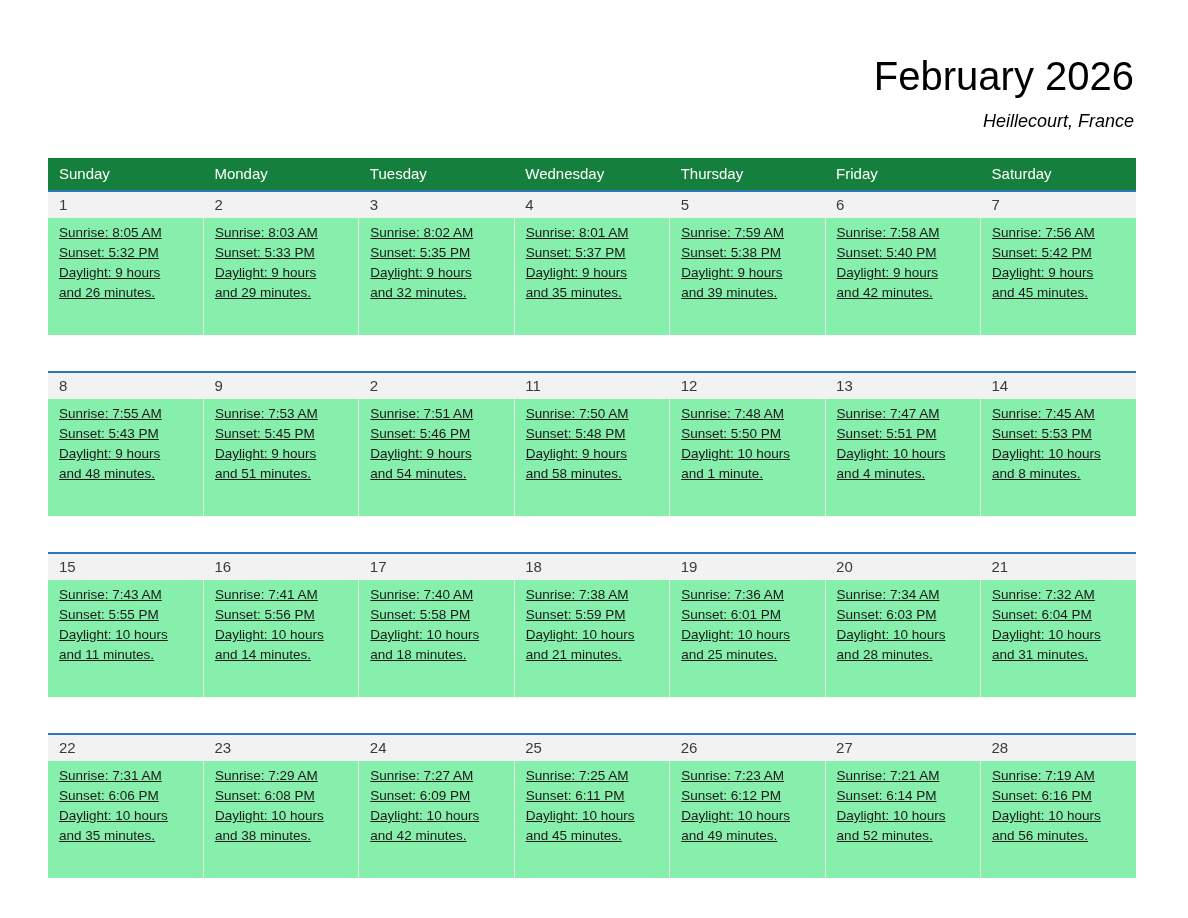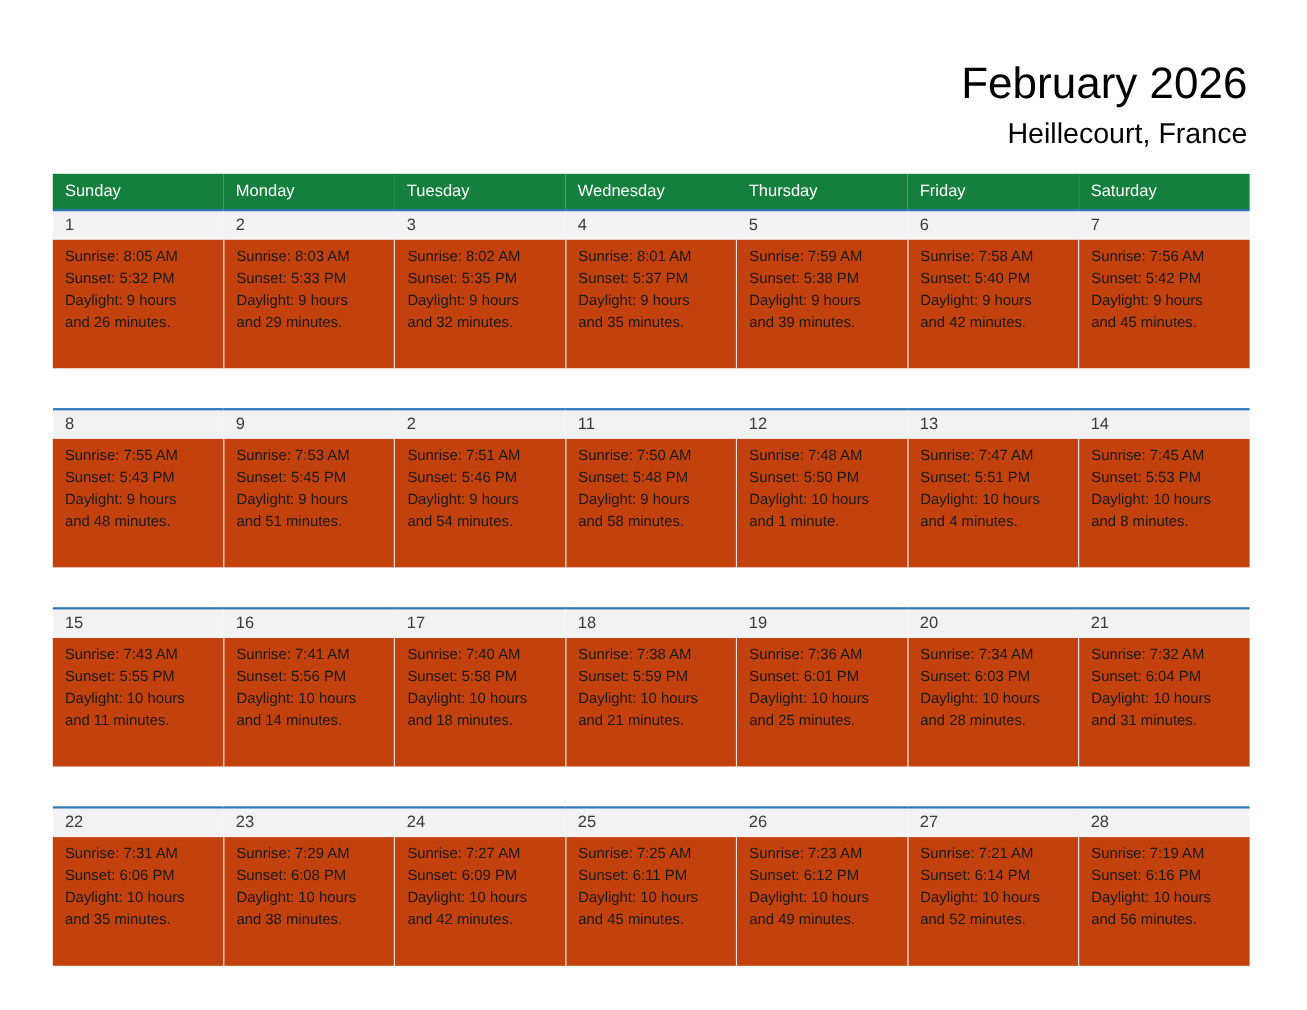--- a/index.html
+++ b/index.html
@@ -89,11 +89,12 @@
     letter-spacing: 0px;
   }
   .cal-subtitle {
-    font-size: 26px;
+    font-size: 18px;
     line-height: 30px;
     color: #000;
     margin: 6px 0 0 0;
     font-weight: normal;
+    font-style: italic;
   }
 
   

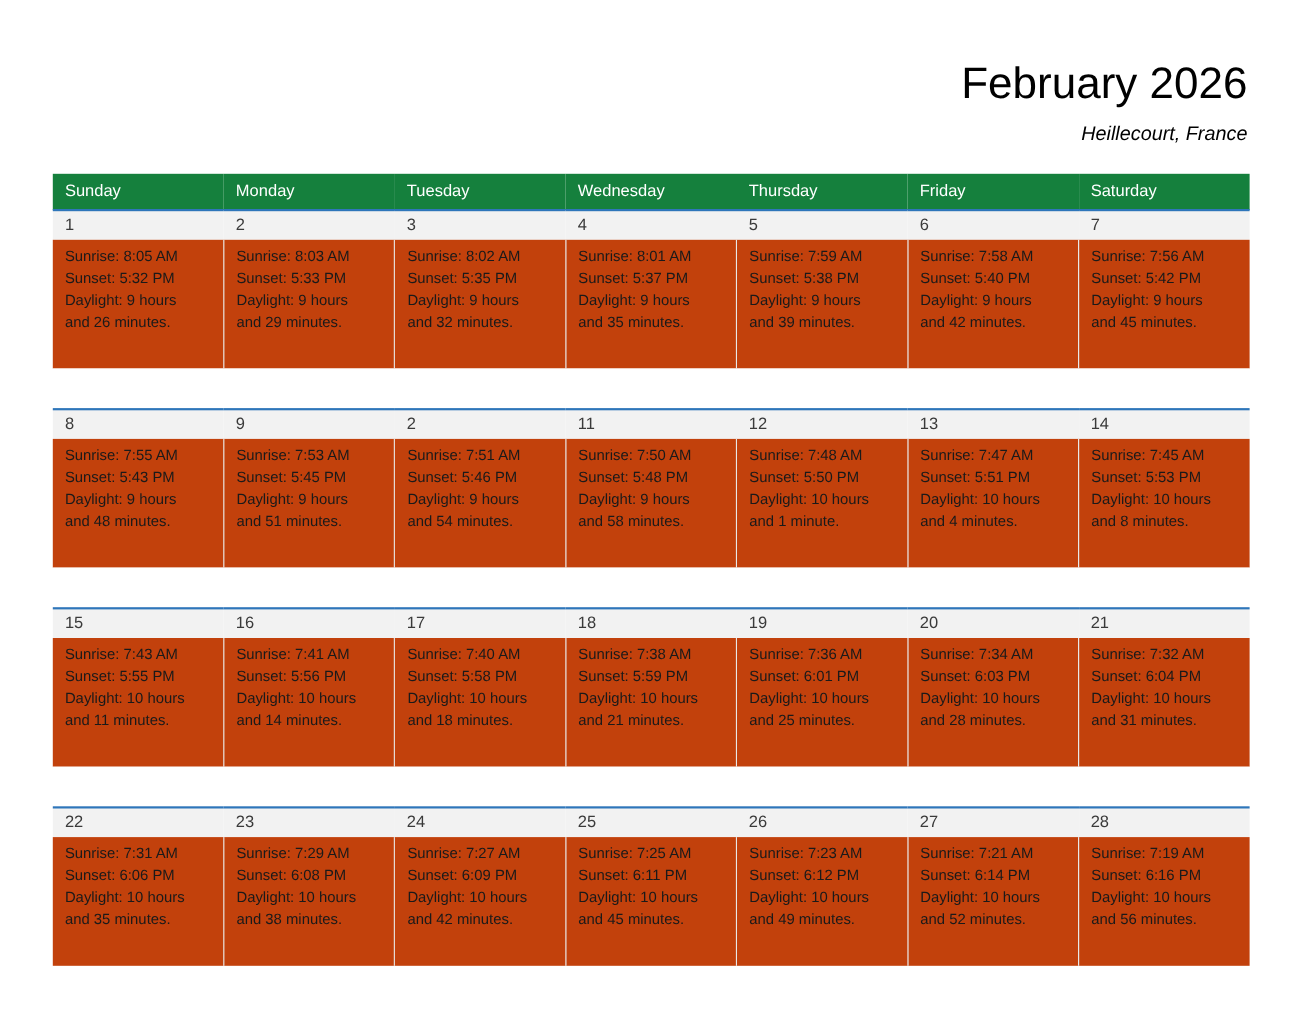--- a/index.html
+++ b/index.html
@@ -130,7 +130,7 @@
   }
 
   .info-row td {
-    background: #c2410c;
+    background: #86efac;
     border-right: 1px solid #e8e8e8;
     padding: 5px 8px 0 11px;
     vertical-align: top;
@@ -138,6 +138,7 @@
     line-height: 20px;
     color: #1a1a1a;
     height: 112px;
+    text-decoration: underline;
   }
   .info-row td:last-child { border-right: none; }
 

